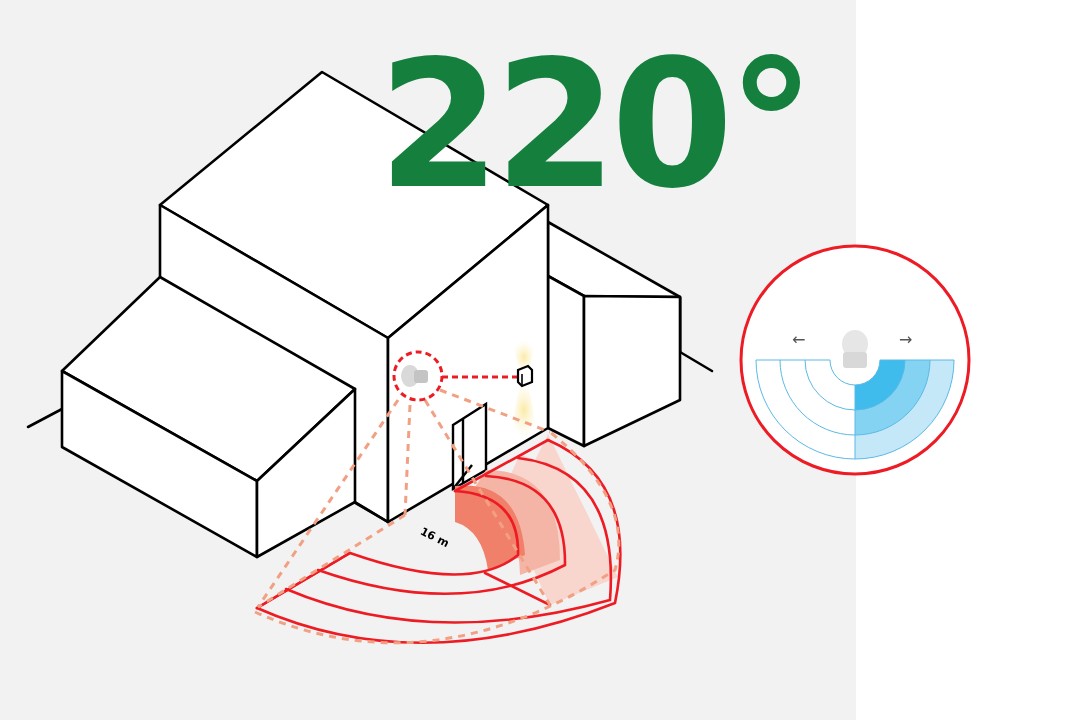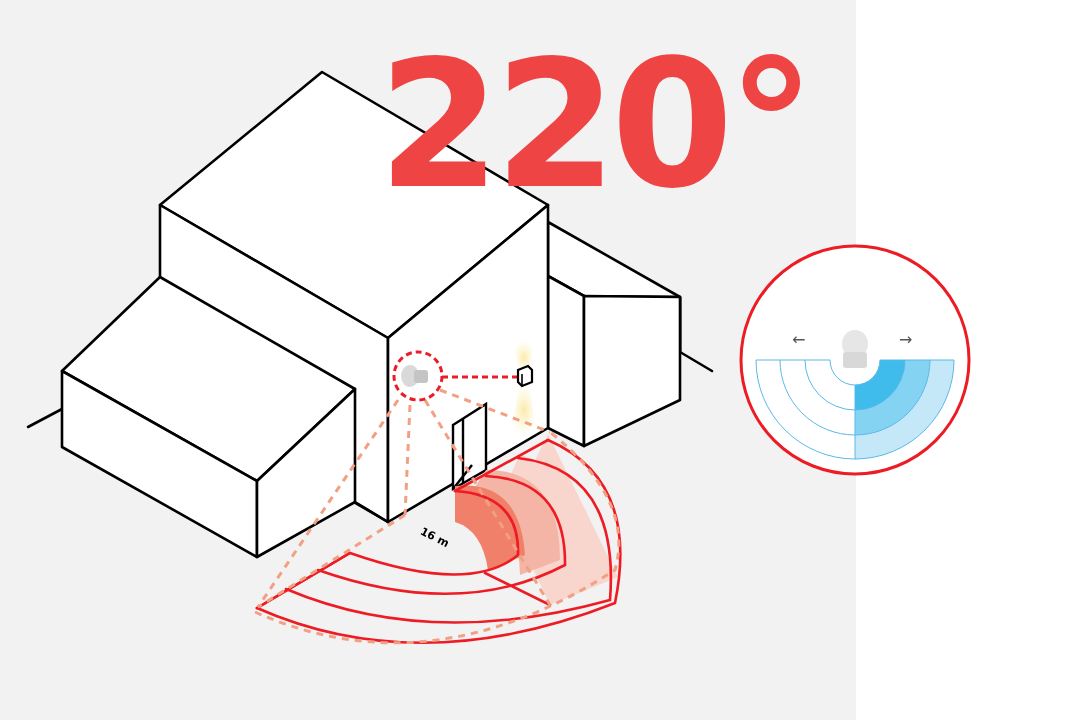--- a/index.html
+++ b/index.html
@@ -143,7 +143,7 @@
   </g>
 </svg>
 
-<h1 class="angle-title" style="color:#ef4444;">220°</h1>
+<h1 class="angle-title" style="color:#15803d;">220°</h1>
 
 <div style="position:absolute;left:792px;top:330px;font-size:16px;color:#555;font-family:'DejaVu Sans',sans-serif;">←</div>
 <div style="position:absolute;left:899px;top:330px;font-size:16px;color:#555;font-family:'DejaVu Sans',sans-serif;">→</div>

